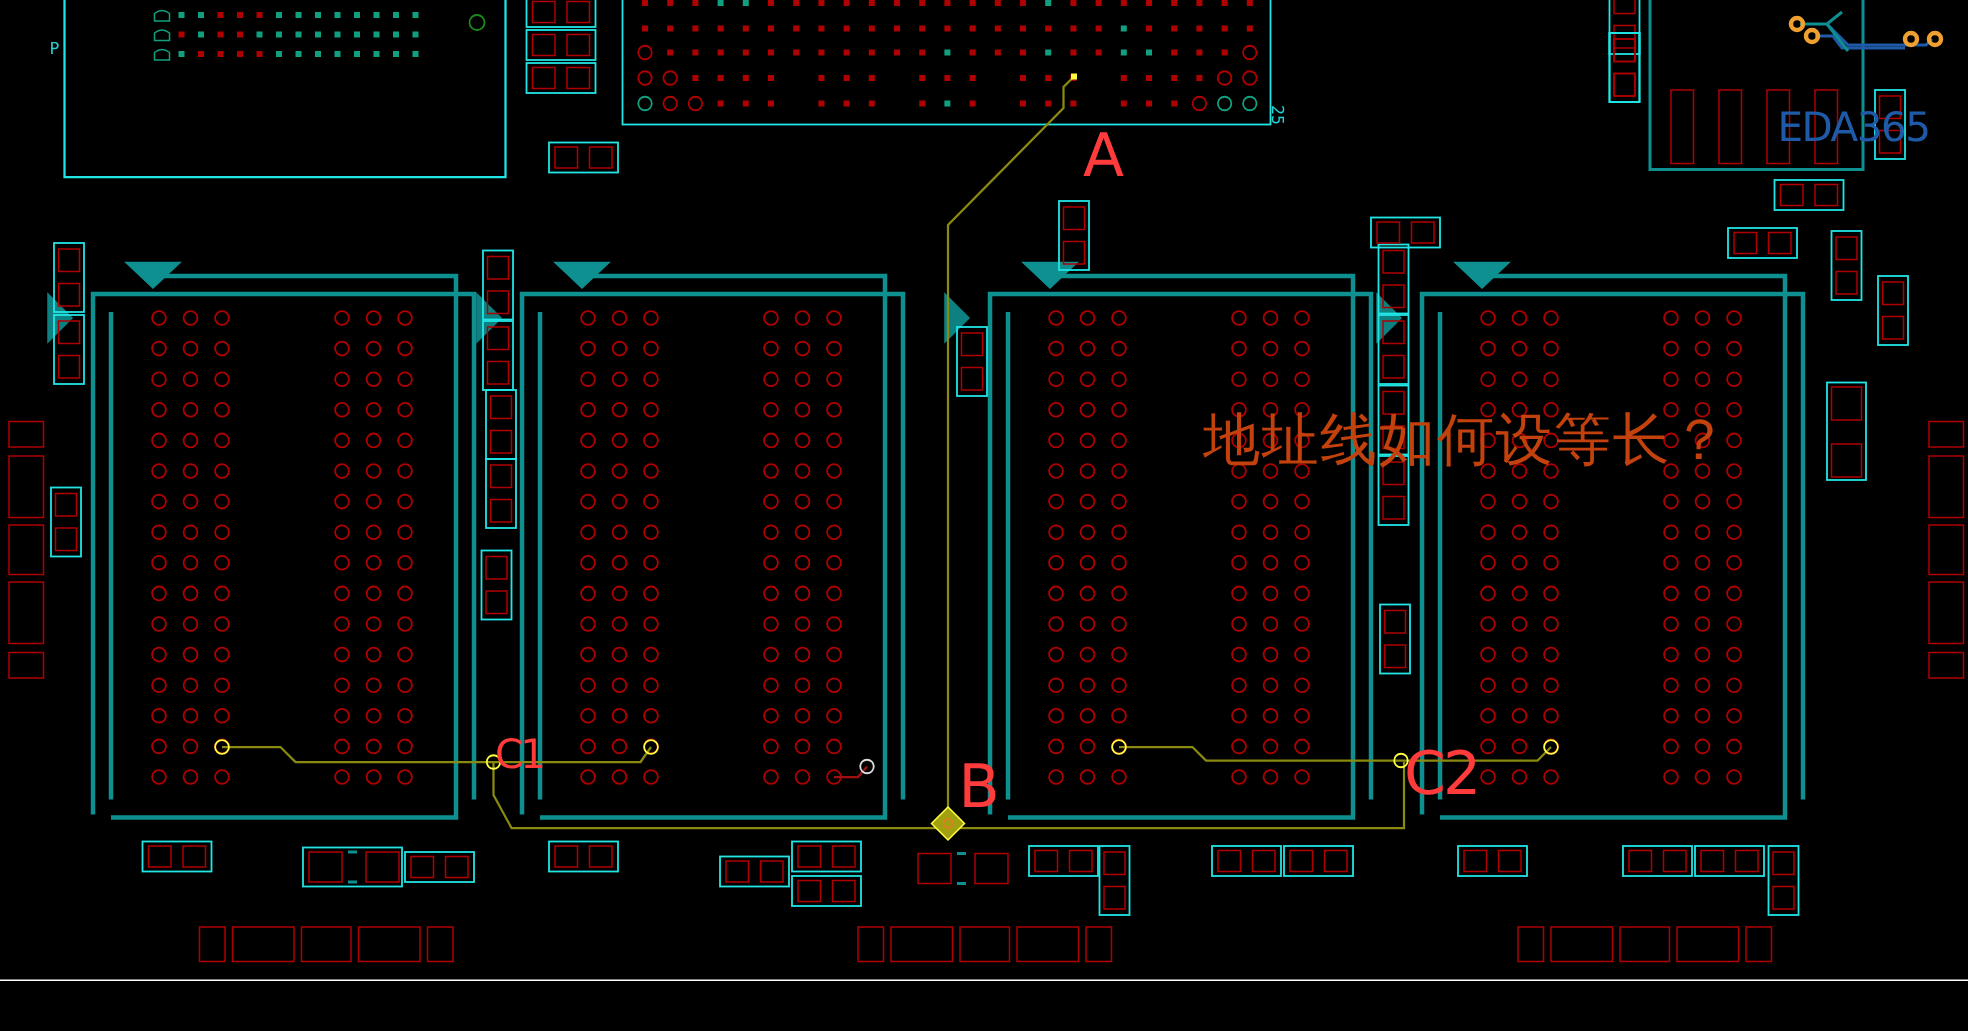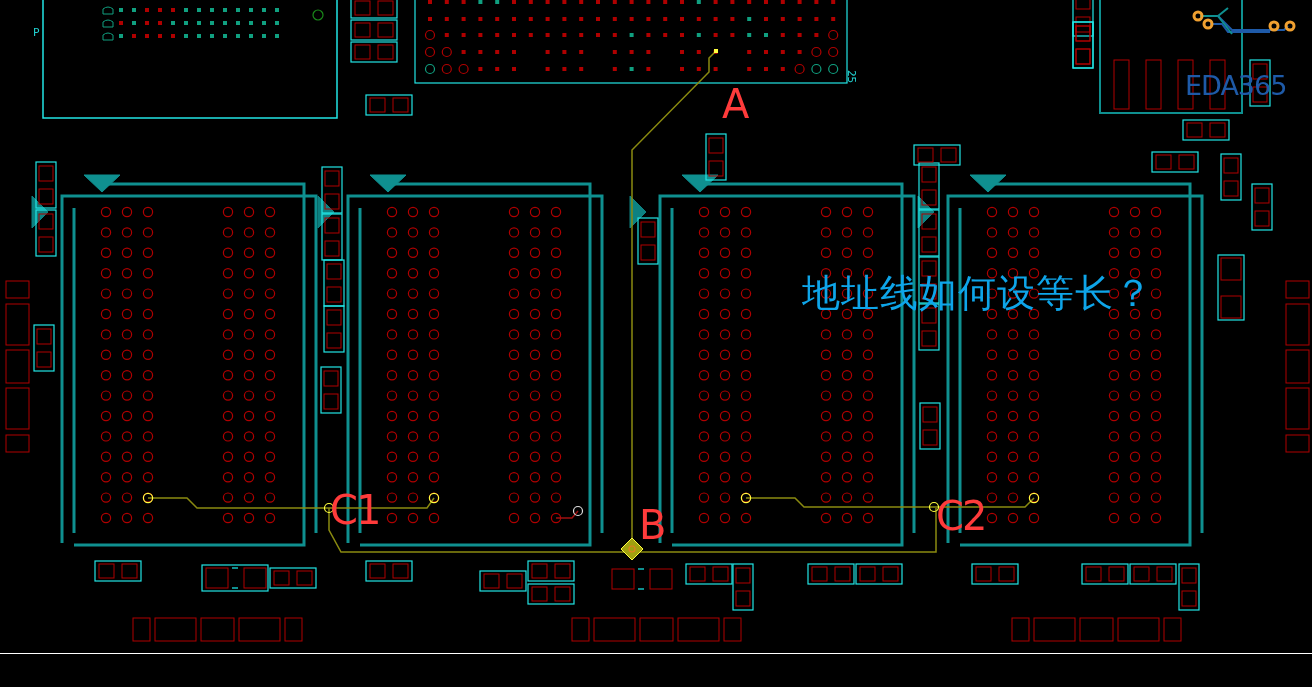--- a/index.html
+++ b/index.html
@@ -10,7 +10,7 @@
     #lbl-b { left: 639px; top: 505px; font-size: 40px; }
     #lbl-c1 { left: 330px; top: 490px; font-size: 40px; letter-spacing: -2px; }
     #lbl-c2 { left: 936px; top: 496px; font-size: 40px; letter-spacing: -2px; text-align: right; }
-    #question { position: absolute; left: 802px; top: 268px; font-family: "DejaVu Serif", serif; font-size: 38px; color: #0ea5e9; letter-spacing: 1px; white-space: nowrap; }
+    #question { position: absolute; left: 802px; top: 268px; font-family: "DejaVu Serif", serif; font-size: 38px; color: #c2410c; letter-spacing: 1px; white-space: nowrap; }
     #logo { position: absolute; left: 1184px; top: 6px; width: 120px; height: 64px; }
     #logo-text { position: absolute; left: 1185px; top: 38px; font-family: "DejaVu Sans", sans-serif; font-size: 27px; color: #1e5aa8; letter-spacing: -1px; white-space: nowrap; margin-top: 32px; }
     #ref-25 { position: absolute; left: 858px; top: 70px; font-family: "DejaVu Sans Mono", monospace; font-size: 11px; color: #22d3d3; transform: rotate(90deg); transform-origin: left top; }

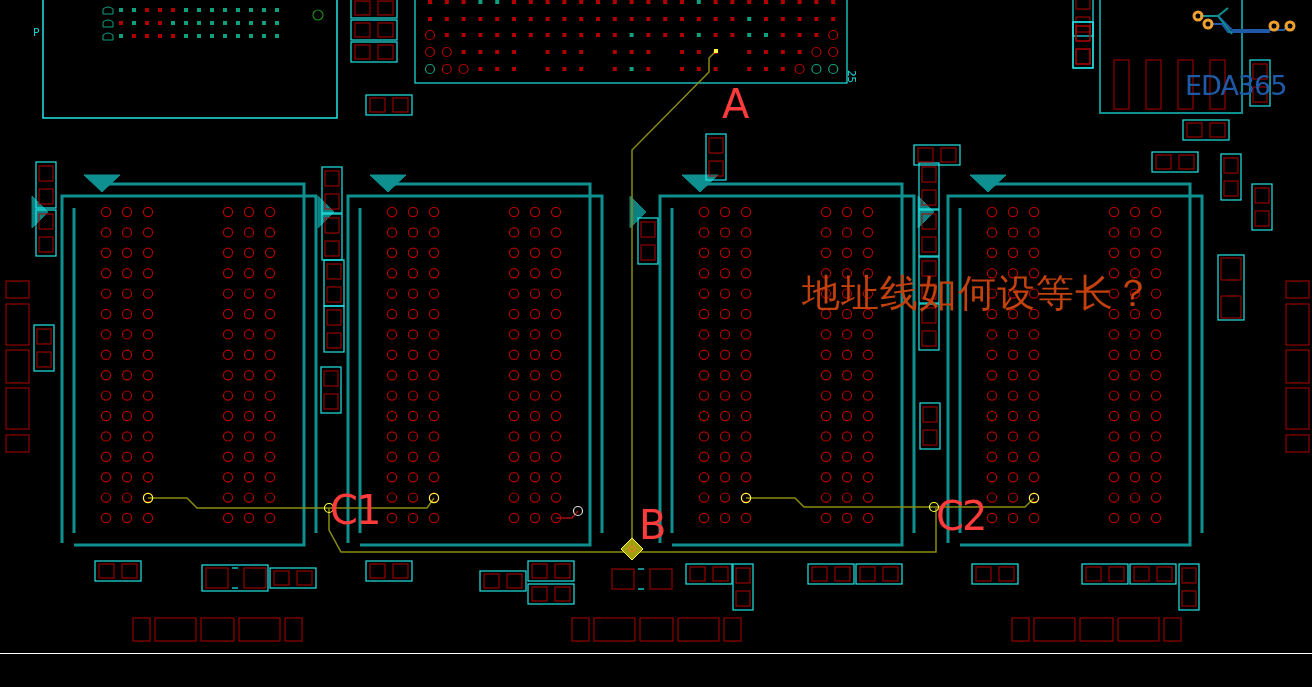--- a/index.html
+++ b/index.html
@@ -8,7 +8,7 @@
     .lbl { position: absolute; font-family: "DejaVu Sans", sans-serif; color: #ff3b3b; line-height: 1; white-space: nowrap; }
     #lbl-a { left: 722px; top: 84px; font-size: 40px; }
     #lbl-b { left: 639px; top: 505px; font-size: 40px; }
-    #lbl-c1 { left: 330px; top: 490px; font-size: 40px; letter-spacing: -2px; }
+    #lbl-c1 { left: 330px; top: 490px; font-size: 27px; letter-spacing: -2px; }
     #lbl-c2 { left: 936px; top: 496px; font-size: 40px; letter-spacing: -2px; text-align: right; }
     #question { position: absolute; left: 802px; top: 268px; font-family: "DejaVu Serif", serif; font-size: 38px; color: #c2410c; letter-spacing: 1px; white-space: nowrap; }
     #logo { position: absolute; left: 1184px; top: 6px; width: 120px; height: 64px; }

